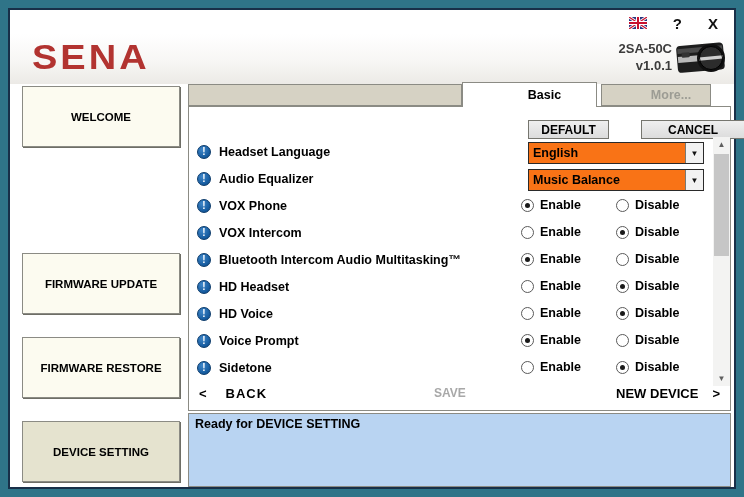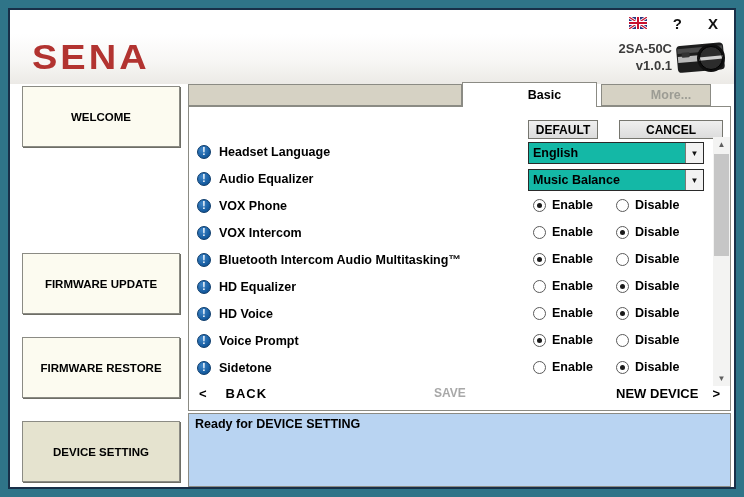--- a/index.html
+++ b/index.html
@@ -69,7 +69,7 @@
     display:flex; align-items:center; justify-content:center;
     font-size:12px; font-weight:bold; color:#000; cursor:pointer;
   }
-  .btn-default { left:339px; width:70px; }
+  .btn-default { left:339px; width:81px; }
   .btn-cancel  { left:430px; width:104px; }
   .row { position:absolute; left:0; width:524px; height:27px; }
   .info-ic {

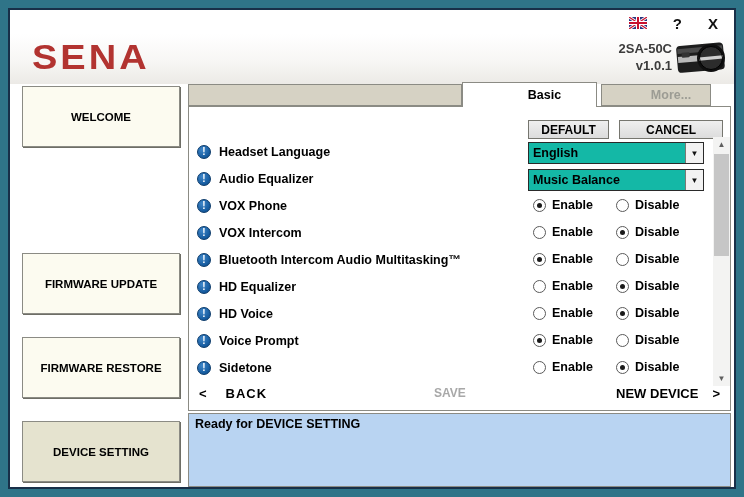--- a/index.html
+++ b/index.html
@@ -70,7 +70,7 @@
     font-size:12px; font-weight:bold; color:#000; cursor:pointer;
   }
   .btn-default { left:339px; width:81px; }
-  .btn-cancel  { left:430px; width:104px; }
+  .btn-cancel  { left:452px; width:104px; }
   .row { position:absolute; left:0; width:524px; height:27px; }
   .info-ic {
     position:absolute; left:8px; top:6px; width:14px; height:14px; border-radius:50%;

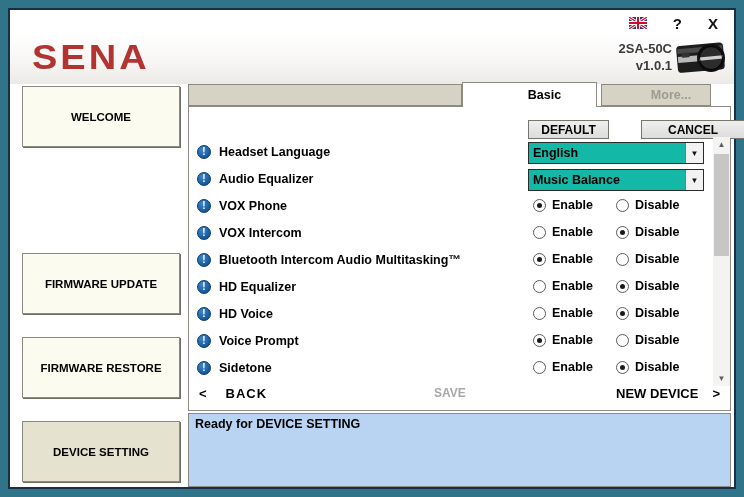--- a/index.html
+++ b/index.html
@@ -83,7 +83,7 @@
   }
   .combo {
     position:absolute; left:339px; top:3px; width:176px; height:22px;
-    background:#14b8a6; border:1px solid #2a2a2a; cursor:pointer;
+    background:#f97316; border:1px solid #2a2a2a; cursor:pointer;
   }
   .combo .val {
     position:absolute; left:4px; top:3px; font-size:12.5px; font-weight:bold; color:#000; white-space:nowrap;

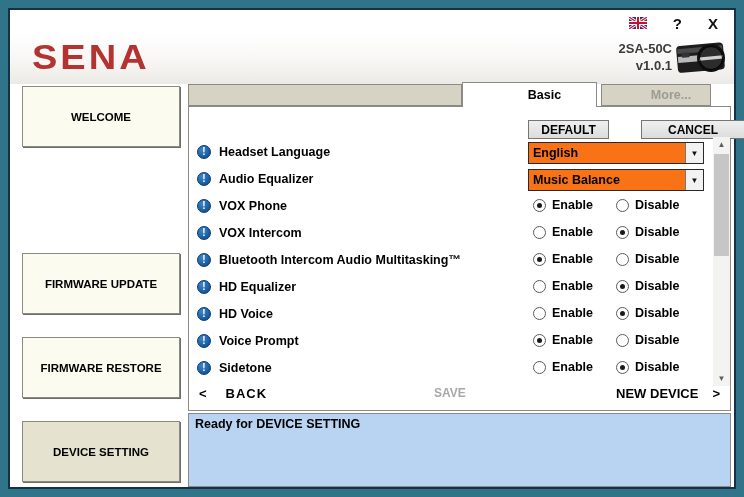--- a/index.html
+++ b/index.html
@@ -95,7 +95,7 @@
   }
   .combo .arrow-box span { font-size:8px; color:#111; }
   .radio-group { position:absolute; top:5px; display:flex; align-items:center; gap:6px; cursor:pointer; }
-  .rg-enable { left:344px; }
+  .rg-enable { left:332px; }
   .rg-disable { left:427px; }
   .radio {
     width:13px; height:13px; border-radius:50%; background:#fff; border:1px solid #5a5a5a;

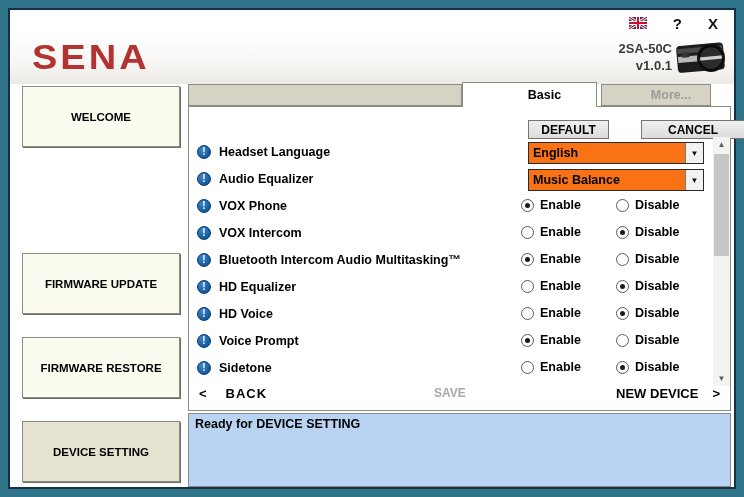--- a/index.html
+++ b/index.html
@@ -250,7 +250,7 @@
     </div>
     <div class="row" style="top:167px">
       <span class="info-ic">!</span>
-      <span class="row-label">HD Equalizer</span>
+      <span class="row-label">HD Headset</span>
       <div class="radio-group rg-enable">
           <span class="radio"></span>
           <span class="radio-label">Enable</span>

